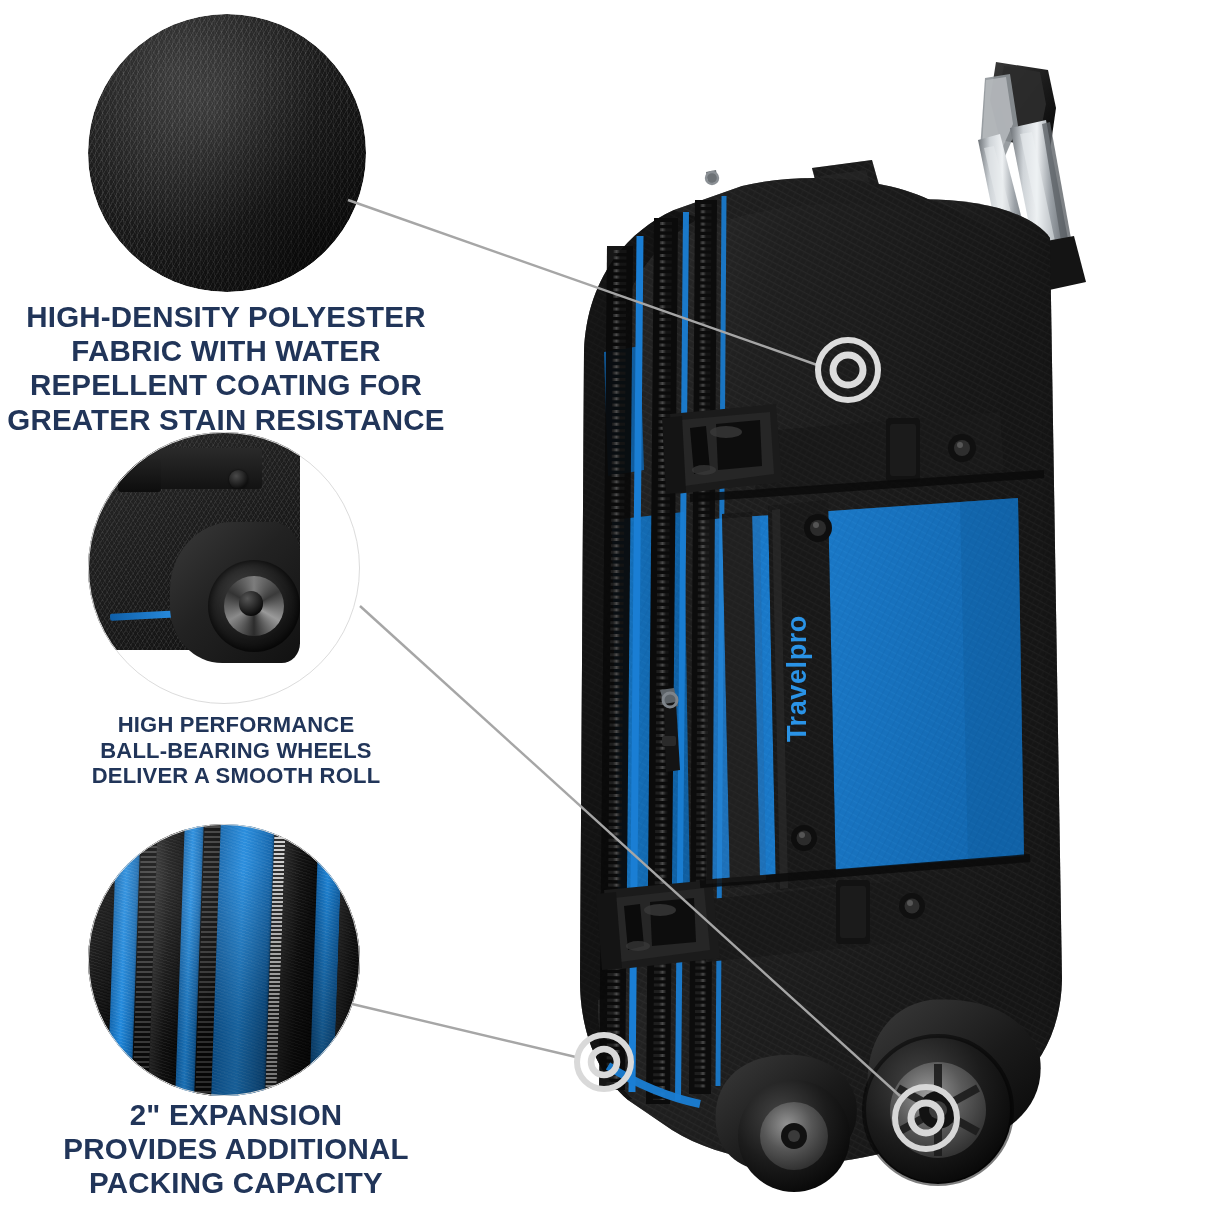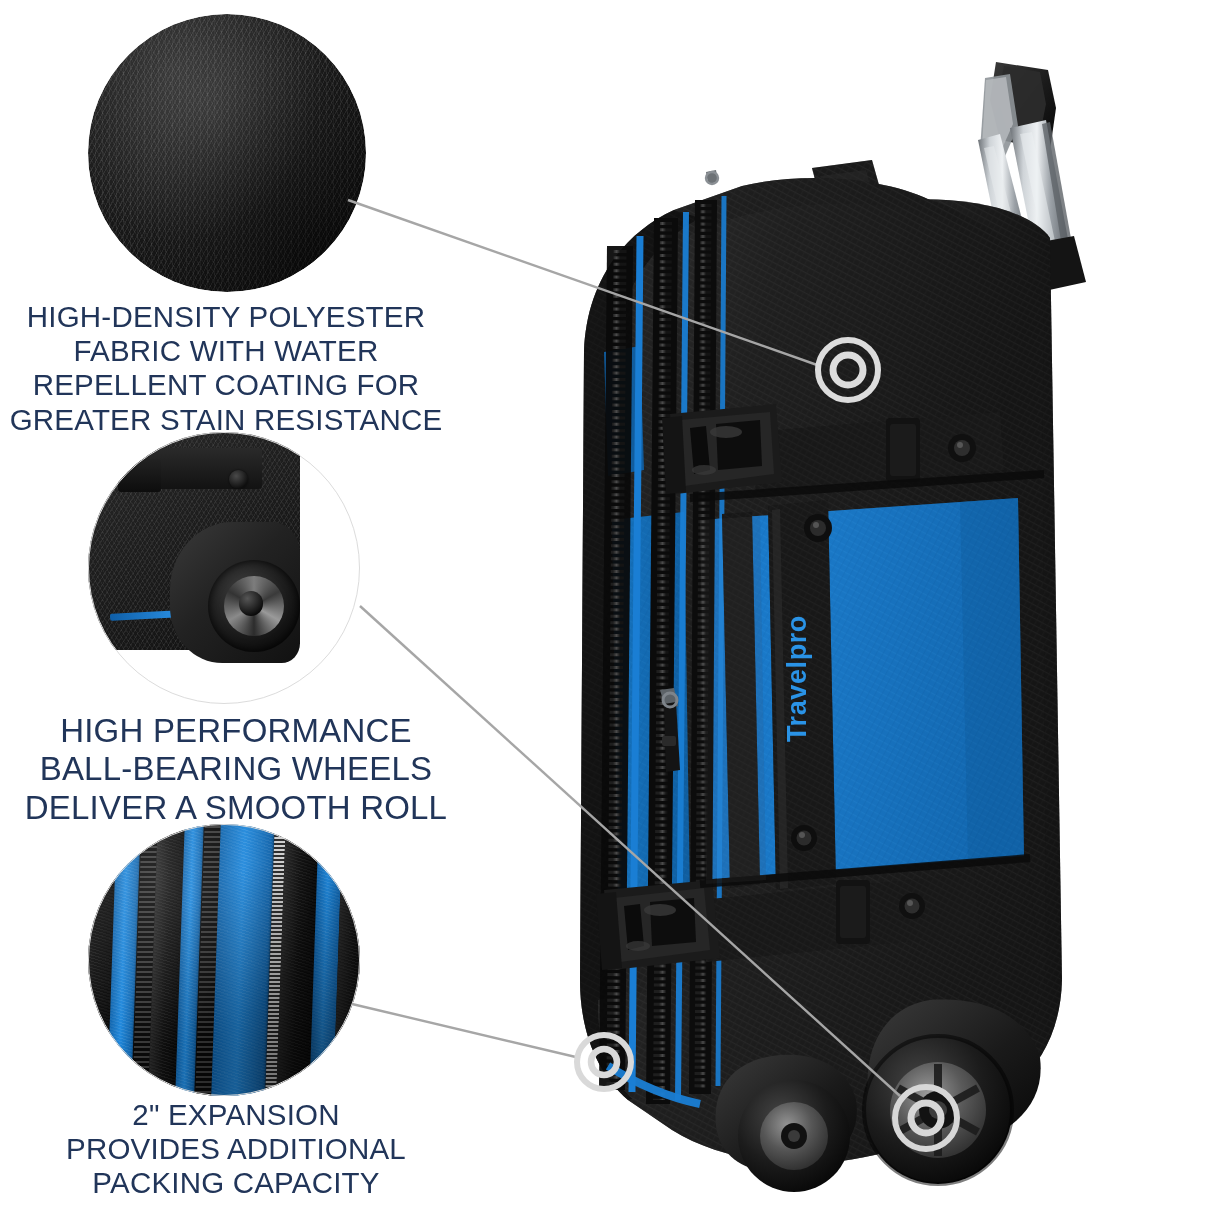--- a/index.html
+++ b/index.html
@@ -24,7 +24,7 @@
     text-align: center;
     color: #213559;
     font-family: "Liberation Sans", sans-serif;
-    font-weight: 400;
+    font-weight: 700;
     letter-spacing: 0.2px;
     line-height: 1.16;
     white-space: pre-line;

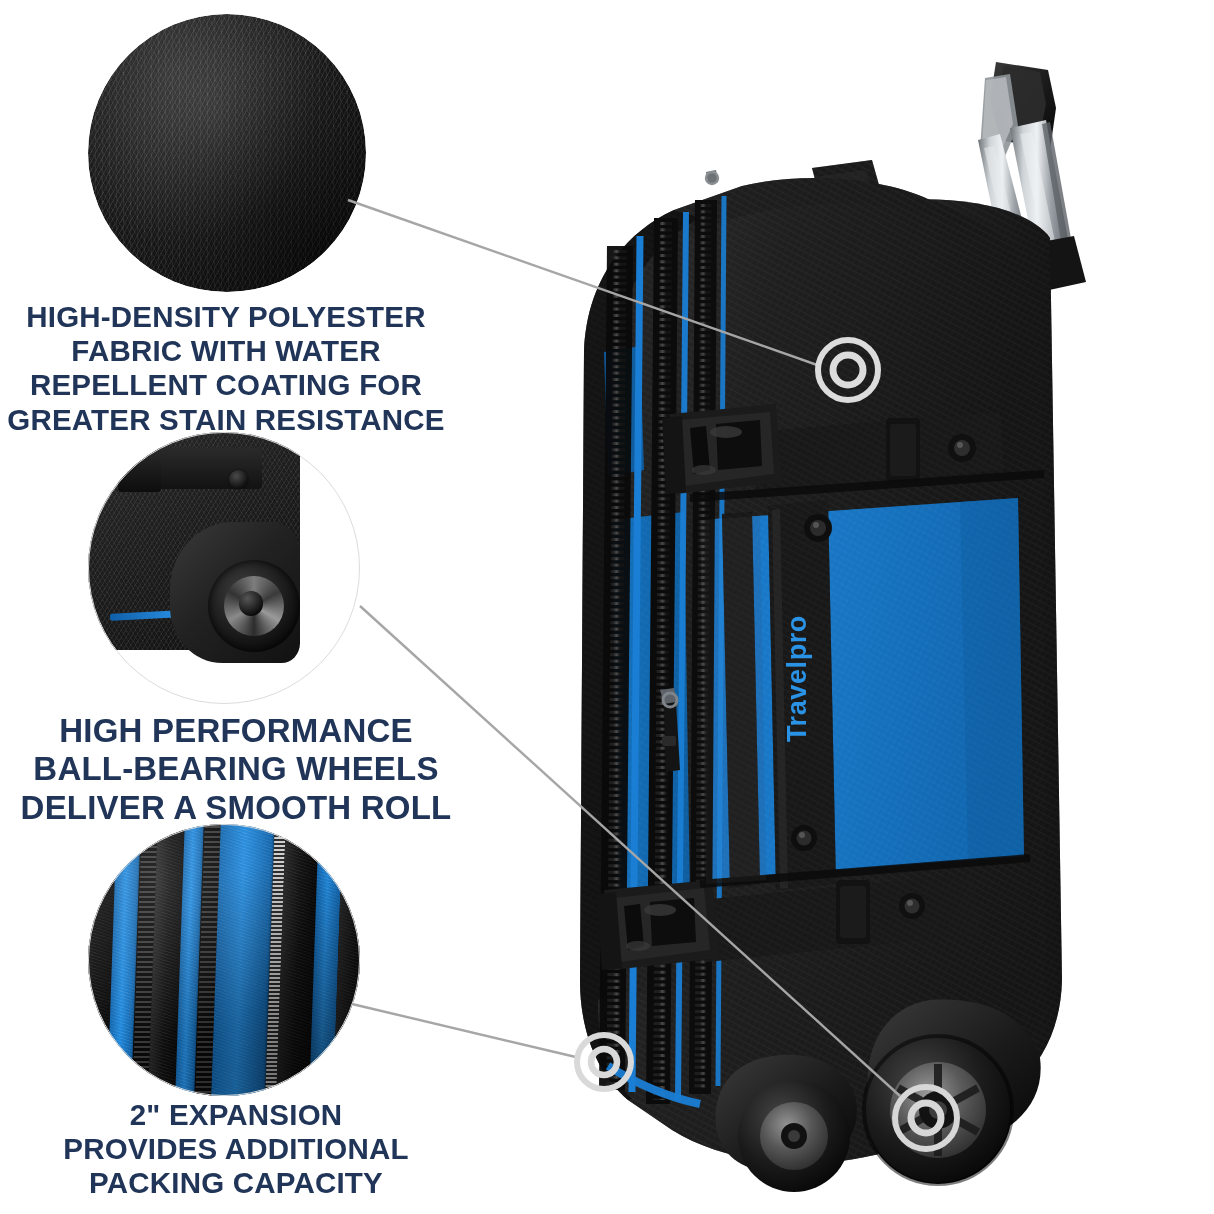--- a/index.html
+++ b/index.html
@@ -31,7 +31,7 @@
     user-select: none;
   }
   #caption-fabric   { left: 0px;  top: 300px;  width: 452px; font-size: 29.5px; }
-  #caption-wheels   { left: 10px; top: 712px;  width: 452px; font-size: 33px; }
+  #caption-wheels   { left: 10px; top: 712px;  width: 452px; font-size: 22px; }
   #caption-expansion{ left: 10px; top: 1098px; width: 452px; font-size: 29.5px; }
 
   

